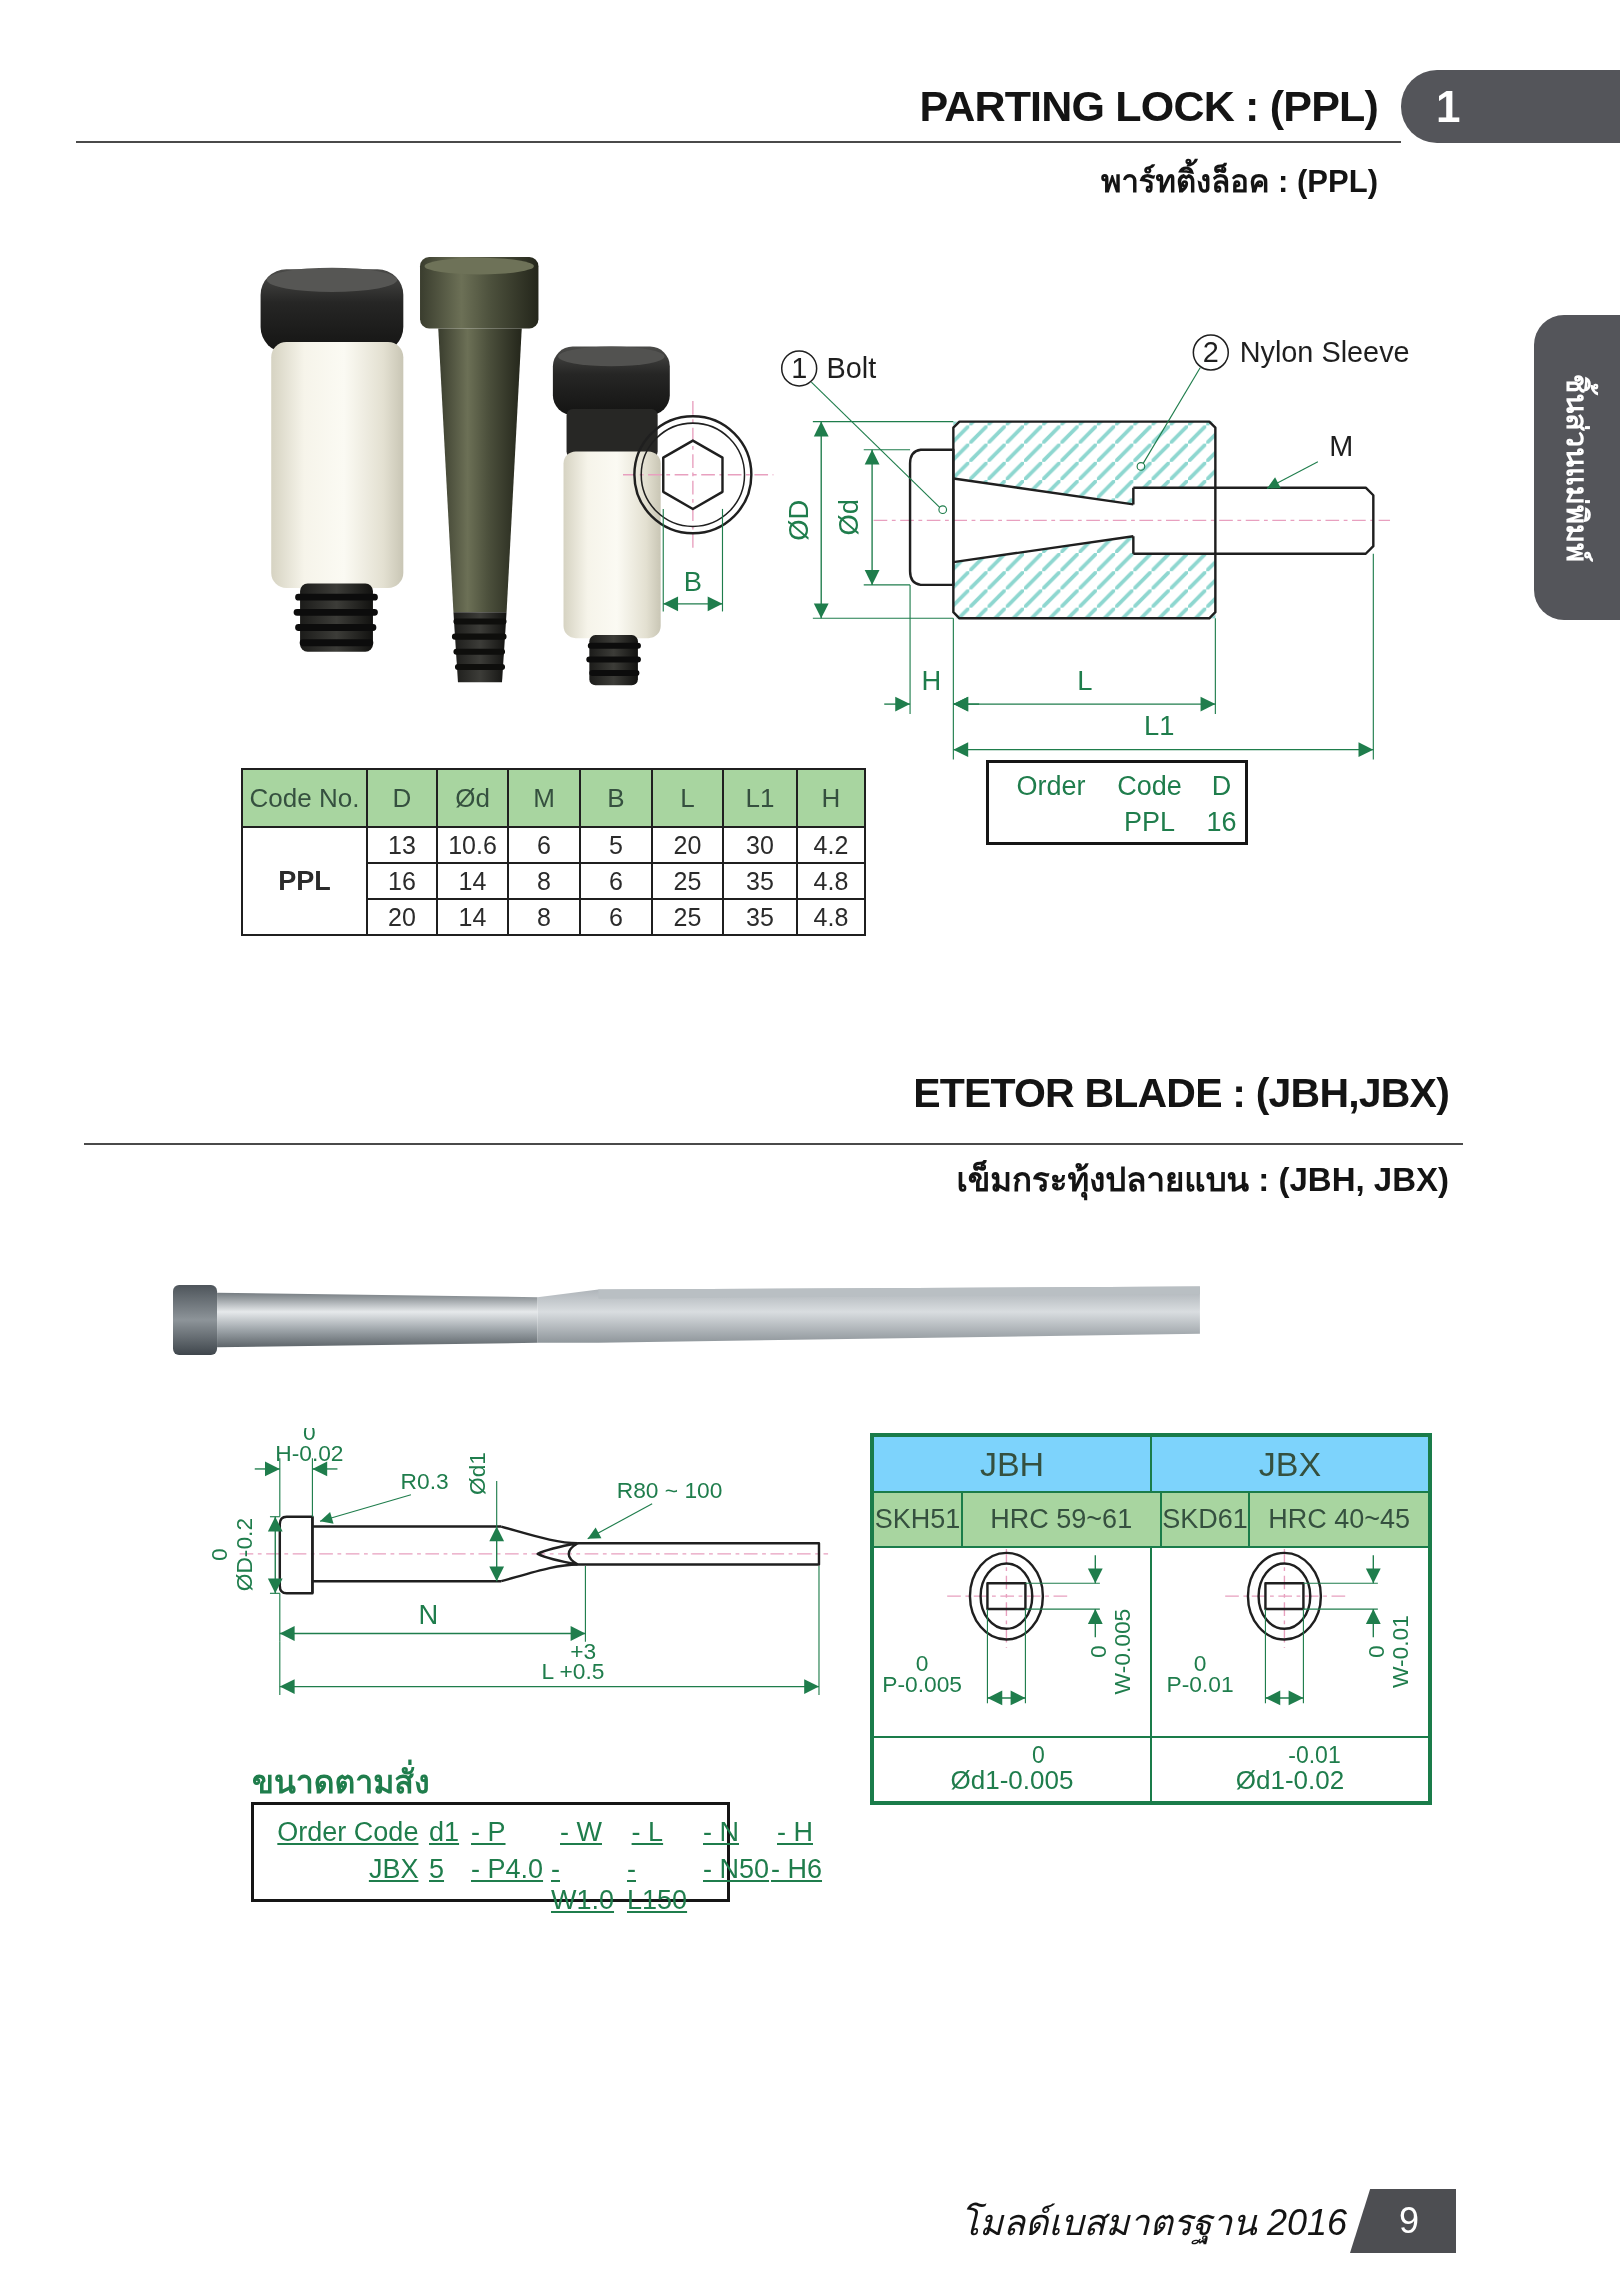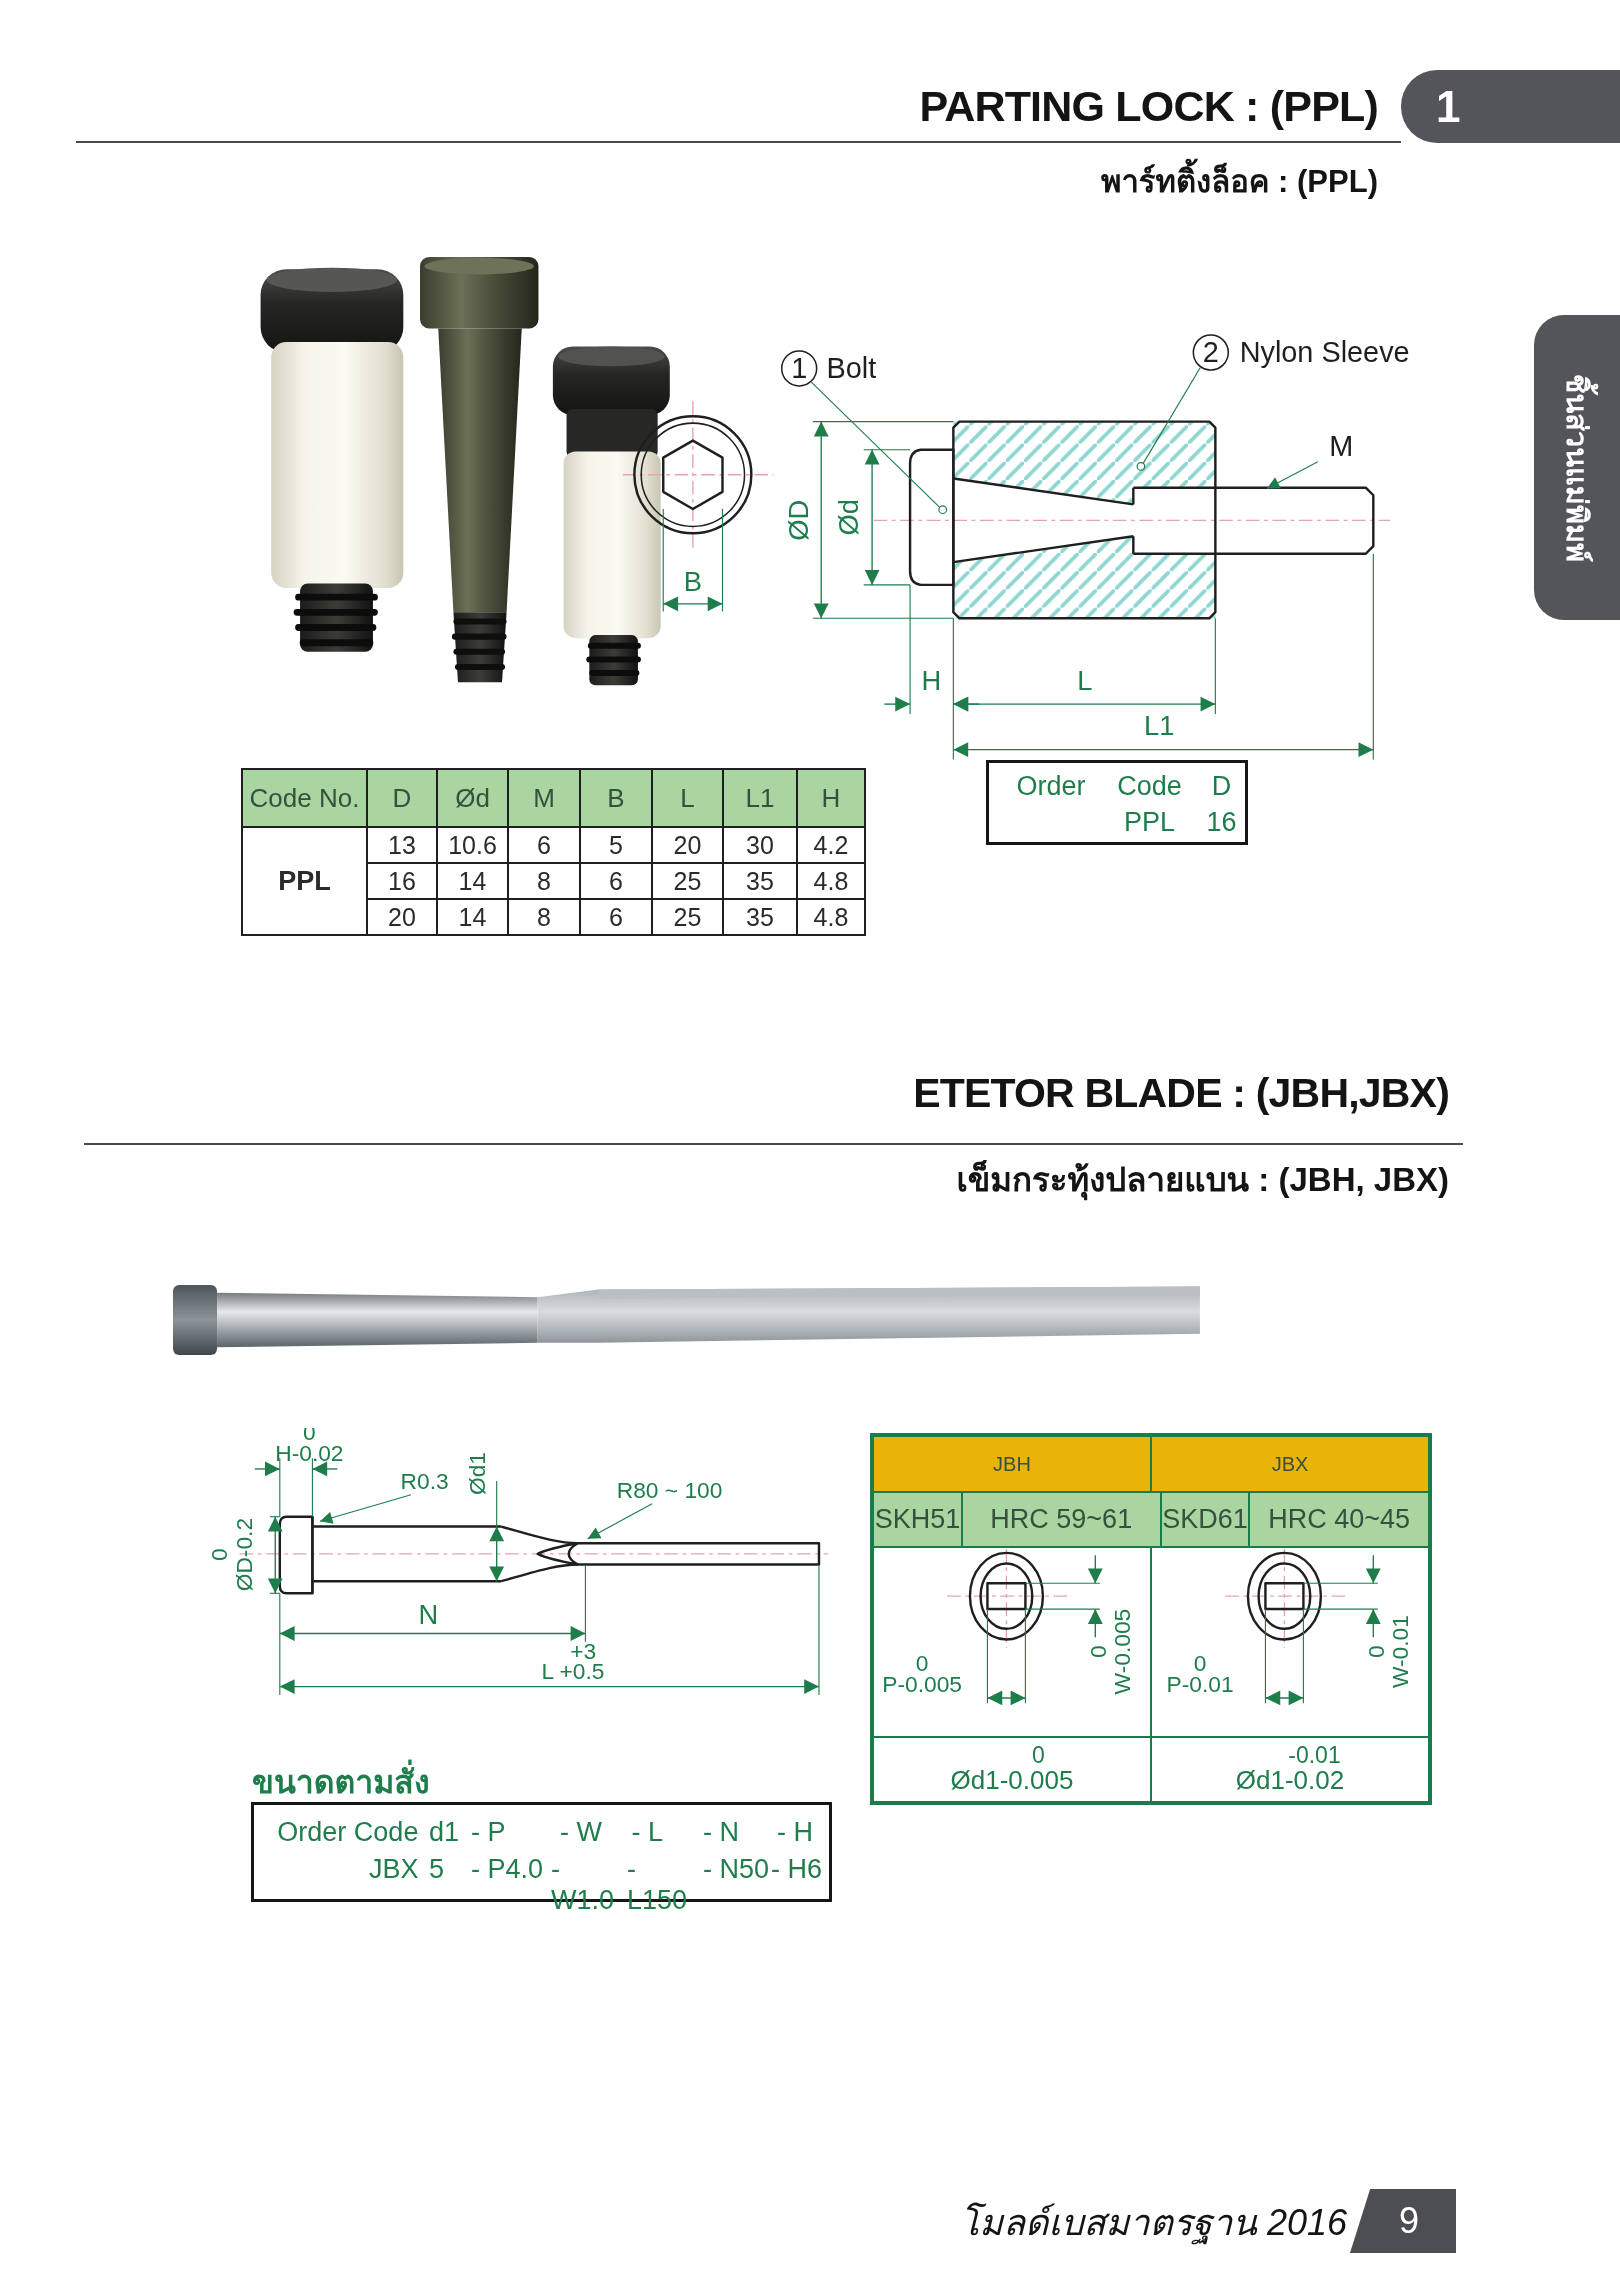--- a/index.html
+++ b/index.html
@@ -53,7 +53,7 @@
   .jbx-row{display:flex;}
   .jbx-cell{box-sizing:border-box;border:1.5px solid #1a7c4a;display:flex;align-items:center;justify-content:center;
       color:#35503f;}
-  .jbx-head{height:56px;background:#eab308;font-size:20px;}
+  .jbx-head{height:56px;background:#7dd3fc;font-size:34px;}
   .jbx-mat{height:55px;background:#a8d5a0;font-size:27px;}
   .jbx-diag{height:190px;background:#fff;padding:0;}
   .jbx-tol{height:65px;background:#fff;flex-direction:column;justify-content:flex-start;padding-top:4.6px;

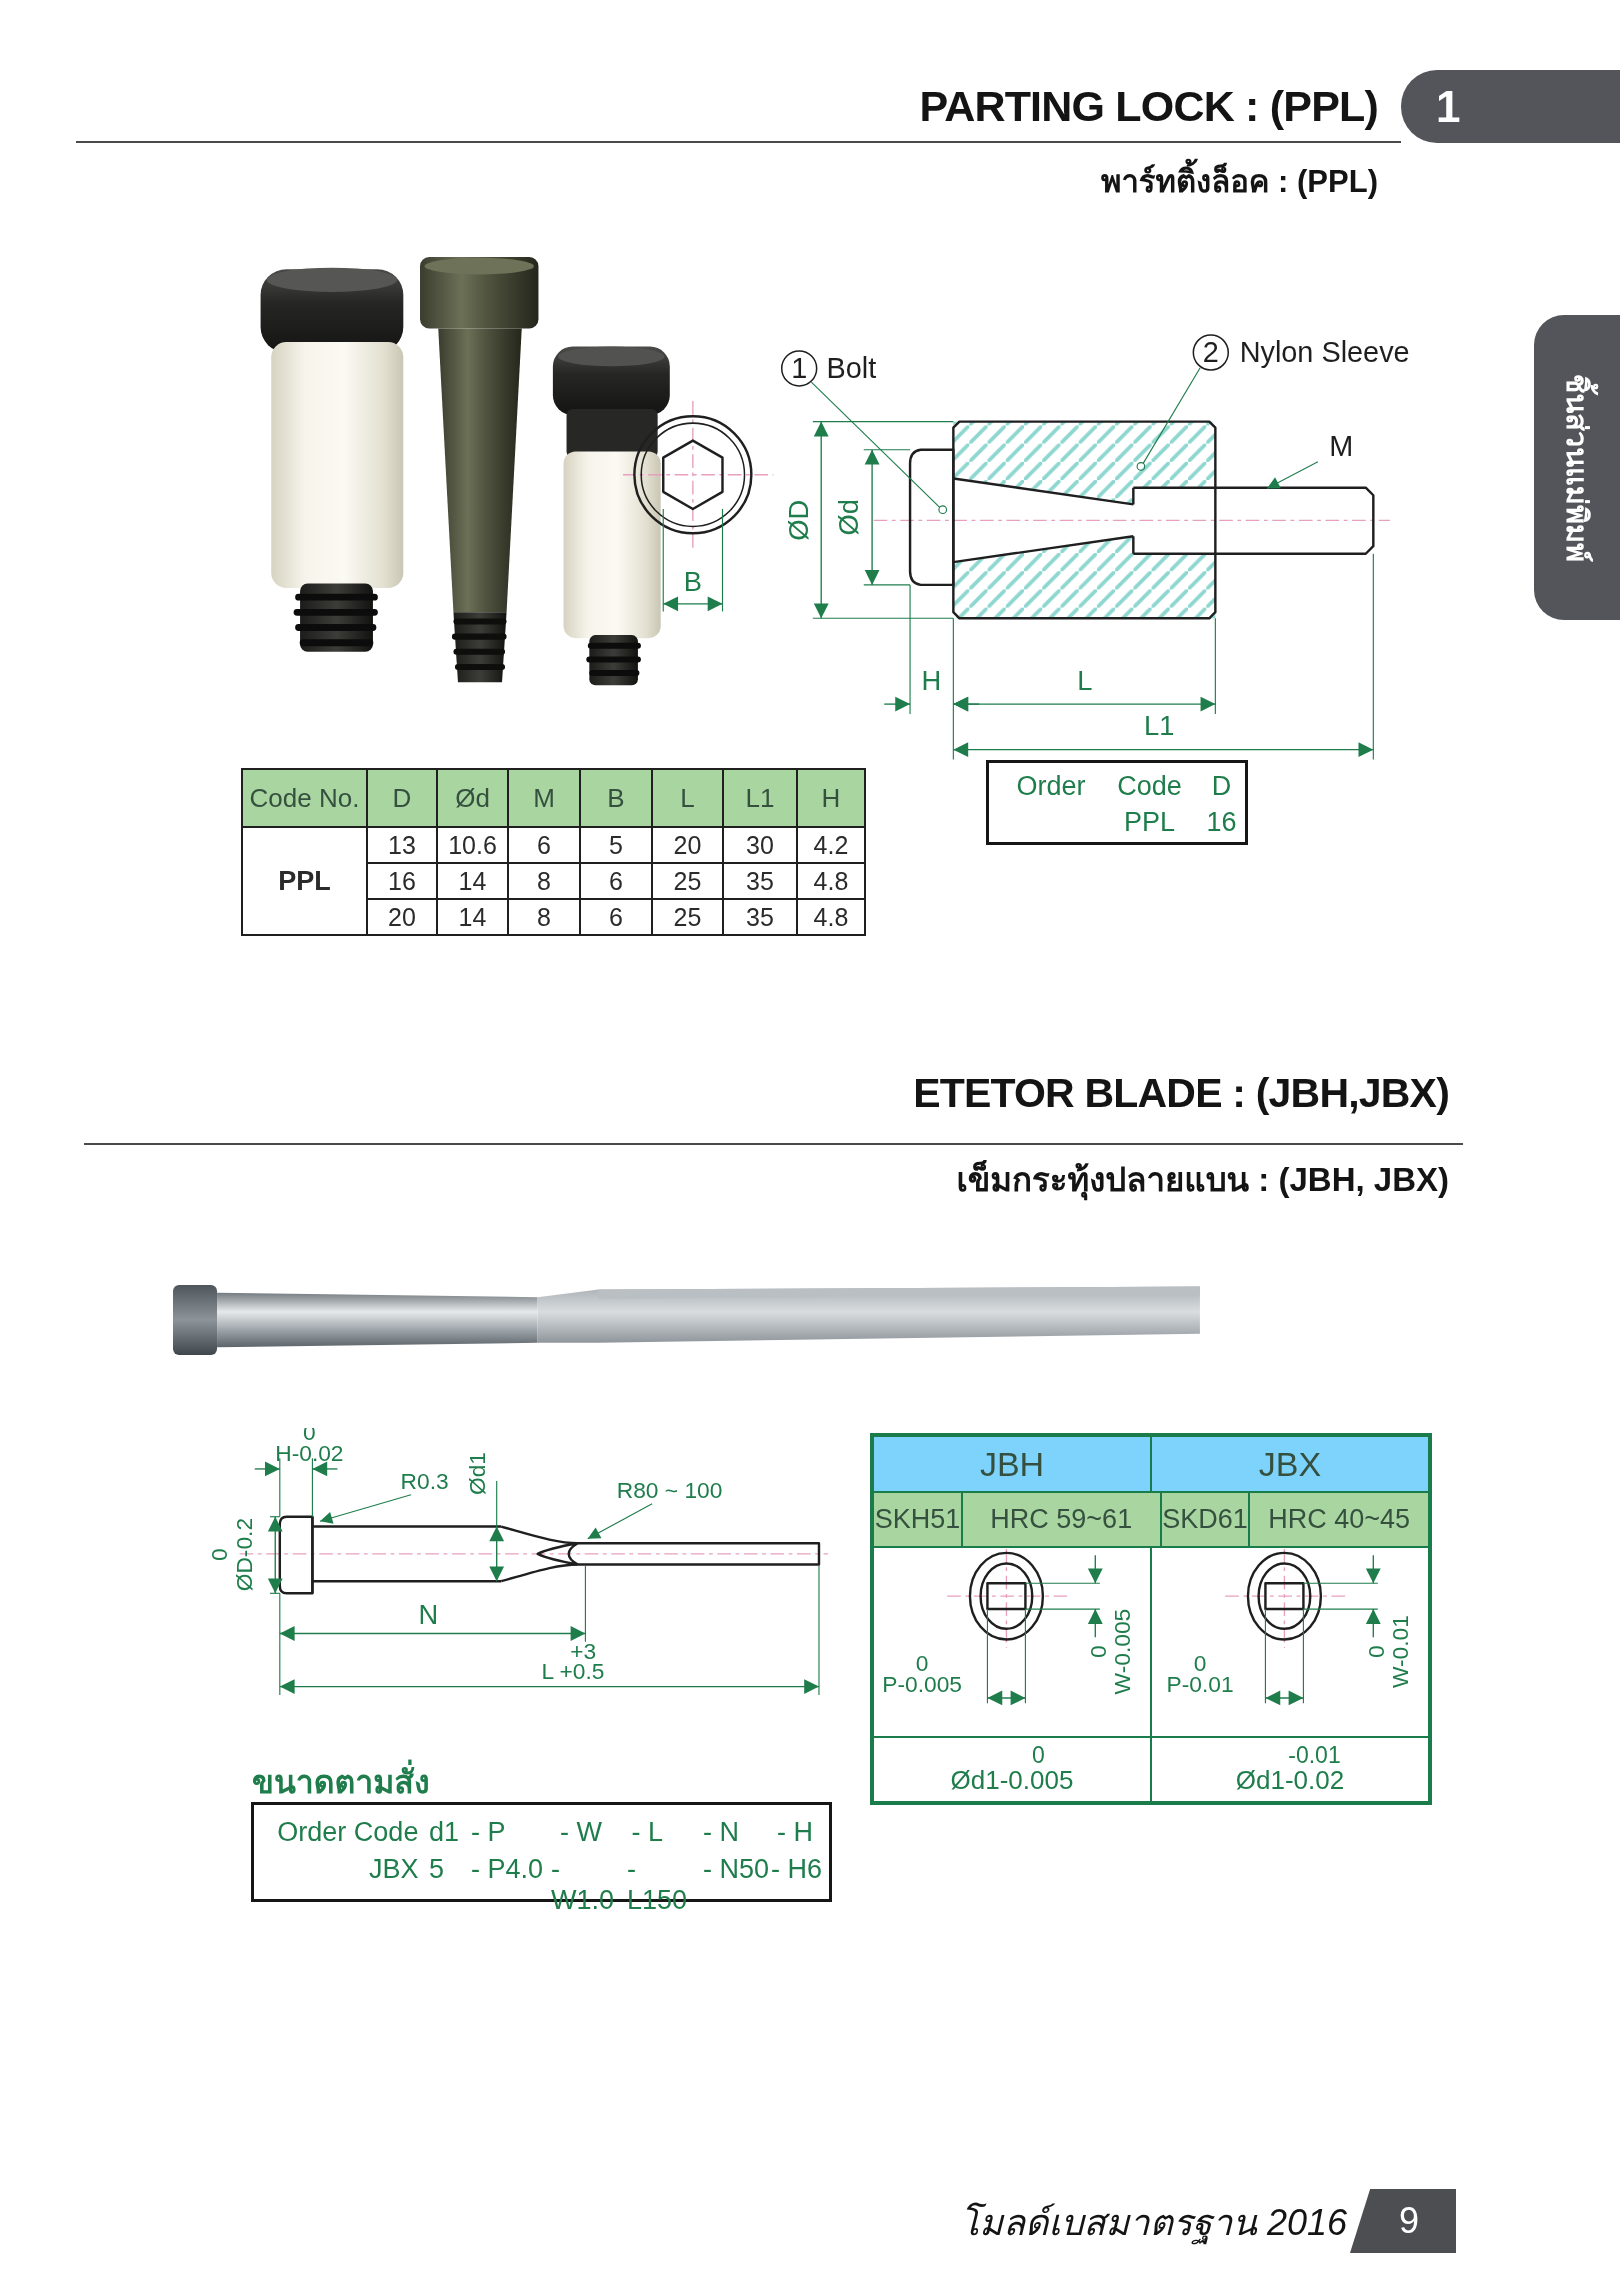--- a/index.html
+++ b/index.html
@@ -40,8 +40,8 @@
   .order-box1 .grid{display:grid;grid-template-columns:106px 91px 53px;padding:7.6px 0 0 9px;row-gap:5px;}
   .order-box1 .c{text-align:center;}
   .order-title{position:absolute;left:252px;top:1756px;font-size:32px;font-weight:bold;color:#1f7d4c;}
-  .order-box2{position:absolute;left:251px;top:1802px;width:581px;height:100px;border:3px solid #161616;
-      box-sizing:border-box;color:#1f7d4c;font-size:27px;}
+  .order-box2{position:absolute;left:251px;top:1802px;width:479px;height:100px;border:3px solid #161616;
+      box-sizing:border-box;color:#1f7d4c;font-size:27px;text-decoration:underline;}
   .order-box2 .grid{display:grid;grid-template-columns:175px 42px 80px 76px 76px 68px 58px;
       padding:12px 0 0 0;row-gap:6px;}
   .order-box2 .c1{text-align:right;padding-right:10.6px;}

